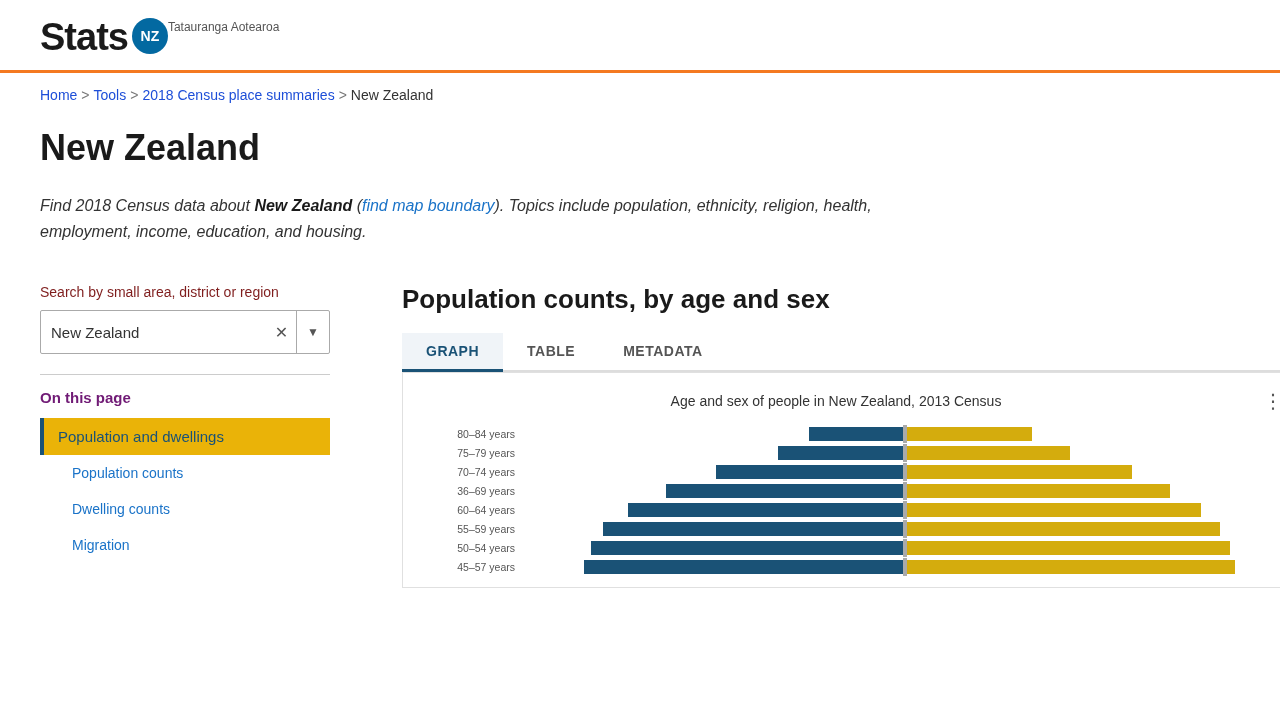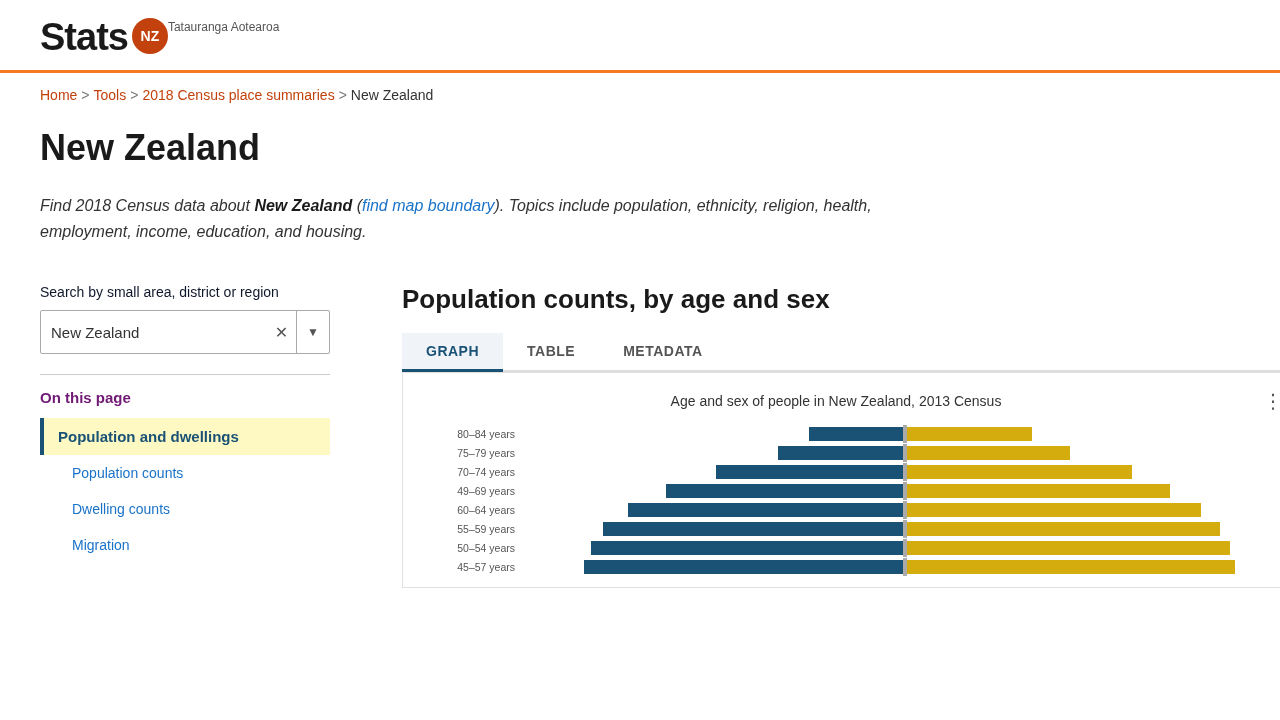--- a/index.html
+++ b/index.html
@@ -25,7 +25,7 @@
       letter-spacing: -1px;
     }
     .logo-badge {
-      background: #c2410c;
+      background: #0369a1;
       color: #fff;
       border-radius: 50%;
       width: 36px;

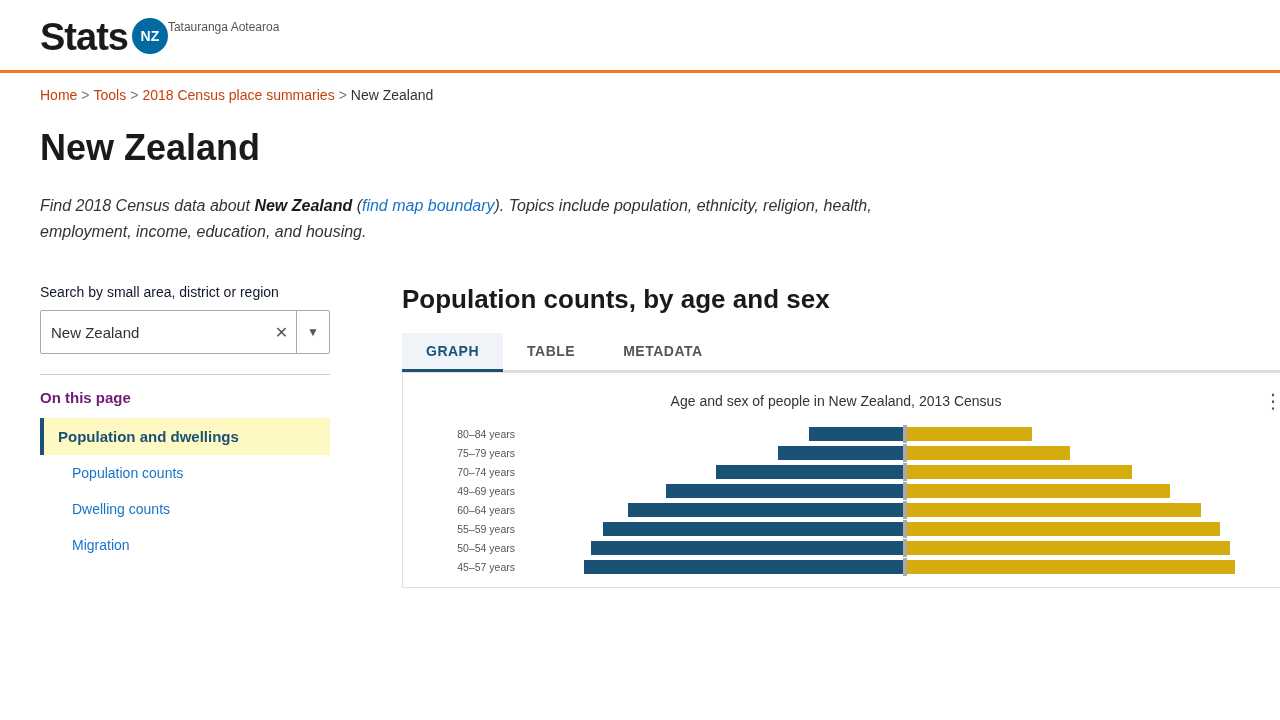--- a/index.html
+++ b/index.html
@@ -59,7 +59,7 @@
       flex-wrap: wrap;
     }
     .breadcrumb a {
-      color: #c2410c;
+      color: #1d4ed8;
       text-decoration: none;
     }
     .breadcrumb .separator { color: #777; }

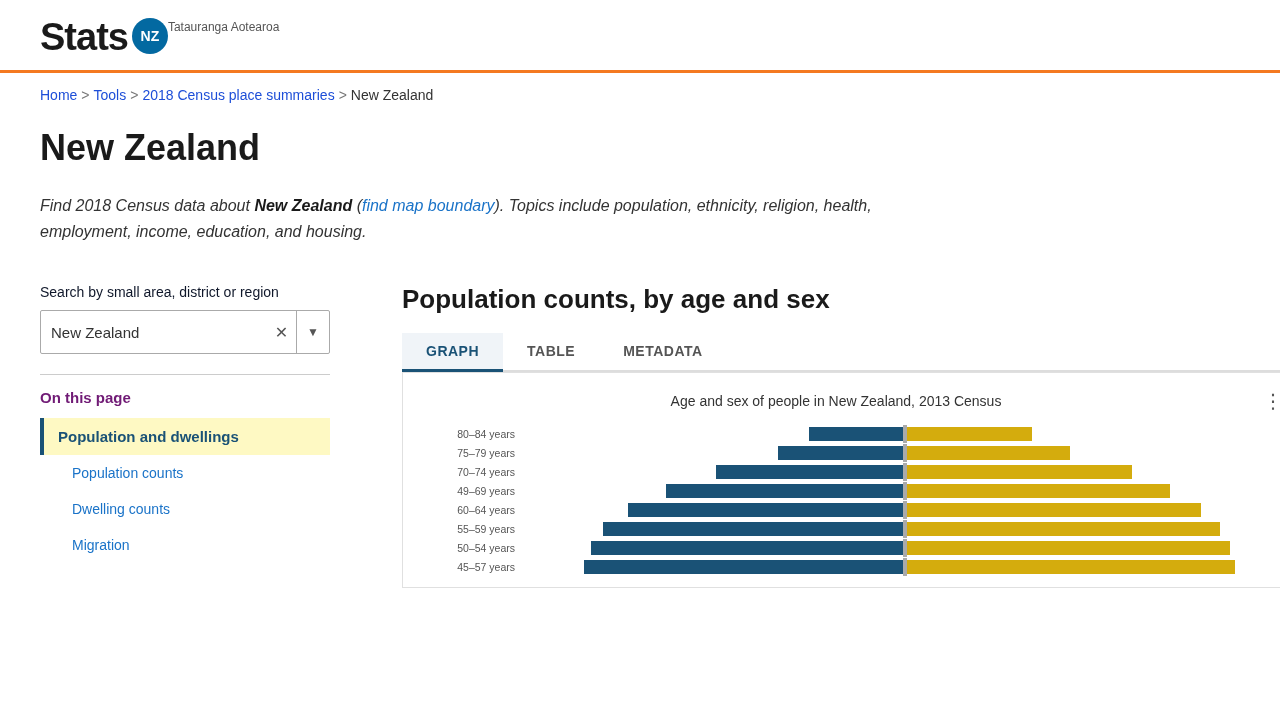--- a/index.html
+++ b/index.html
@@ -102,7 +102,7 @@
     }
     .sidebar-search-label {
       font-size: 14px;
-      color: #0f172a;
+      color: #7f1d1d;
       margin-bottom: 10px;
     }
     .search-box {

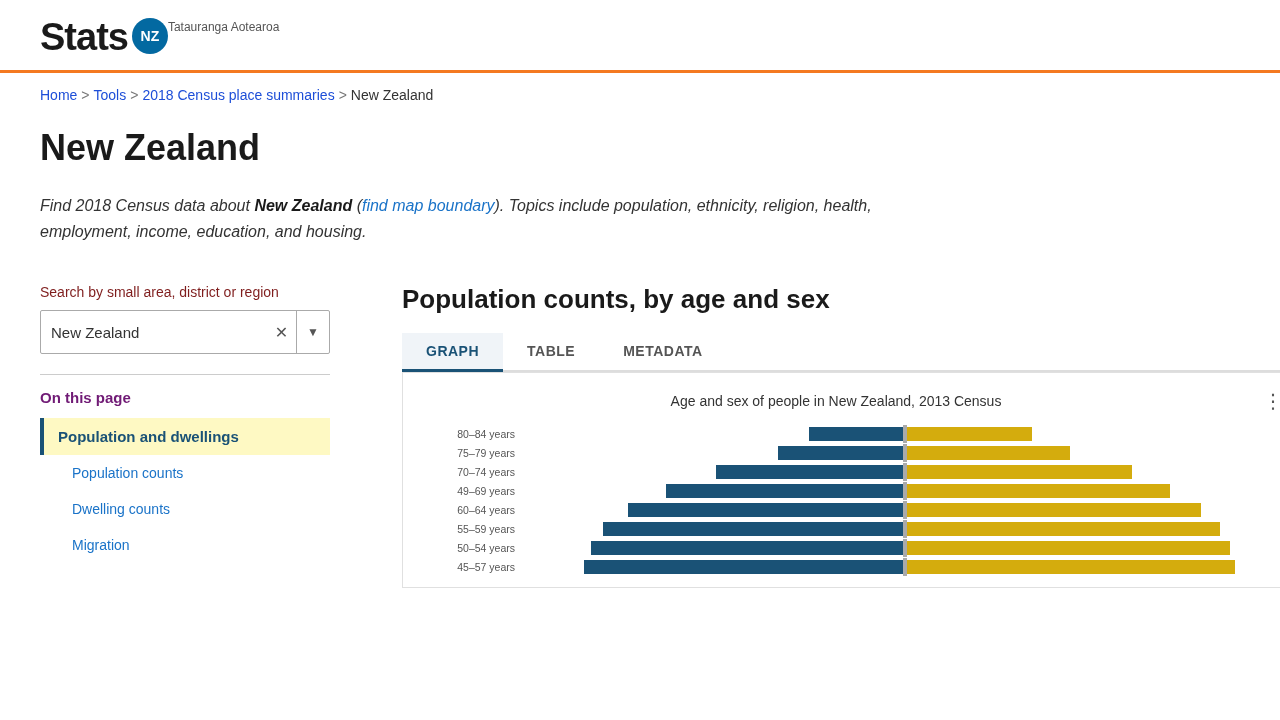--- a/index.html
+++ b/index.html
@@ -172,10 +172,10 @@
       border-left: 4px solid transparent;
     }
     .sidebar-nav-item.active {
-      background: #fef9c3;
+      background: #eab308;
       border-left: 4px solid #1a5276;
       color: #1a5276;
-      font-weight: bold;
+      font-weight: normal;
     }
     .sidebar-nav-item.sub {
       padding-left: 28px;

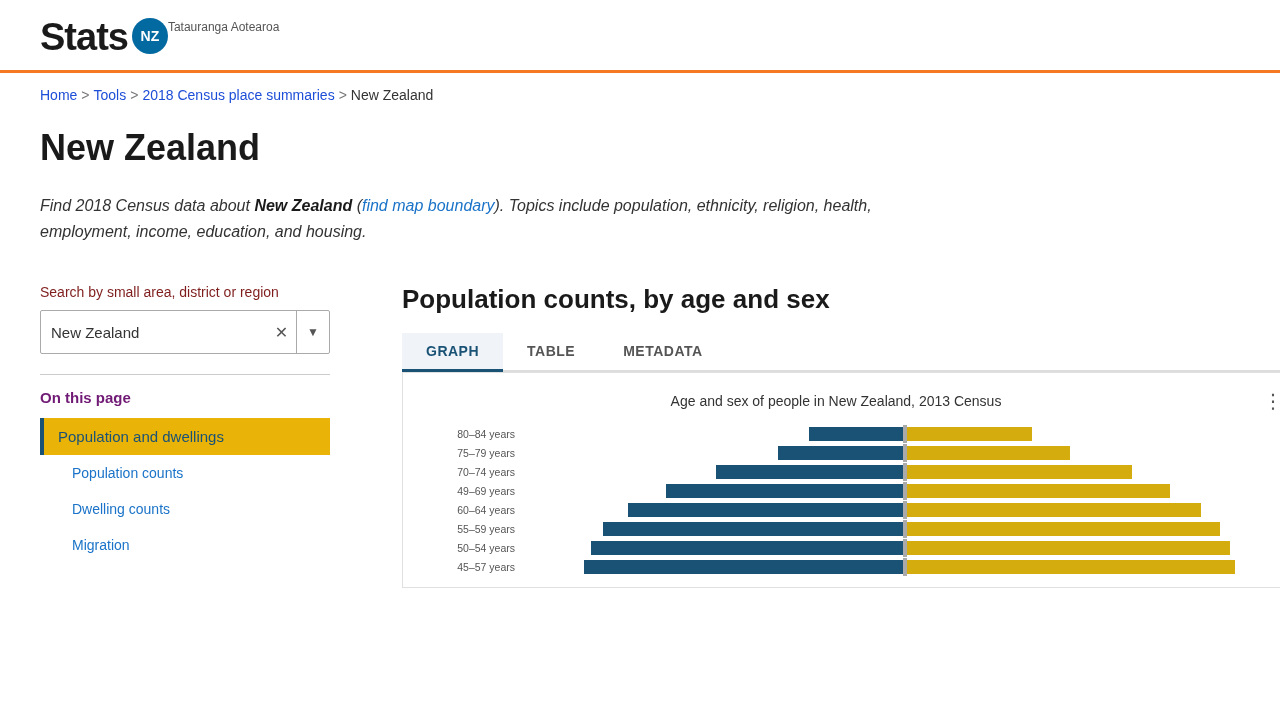--- a/index.html
+++ b/index.html
@@ -407,7 +407,7 @@
             </div>
           </div>
           <div class="pyramid-row">
-            <div class="pyramid-label">49–69 years</div>
+            <div class="pyramid-label">36–69 years</div>
             <div class="bar-left-container">
               <span class="bar-left" style="width: 237.5px;"></span>
             </div>

